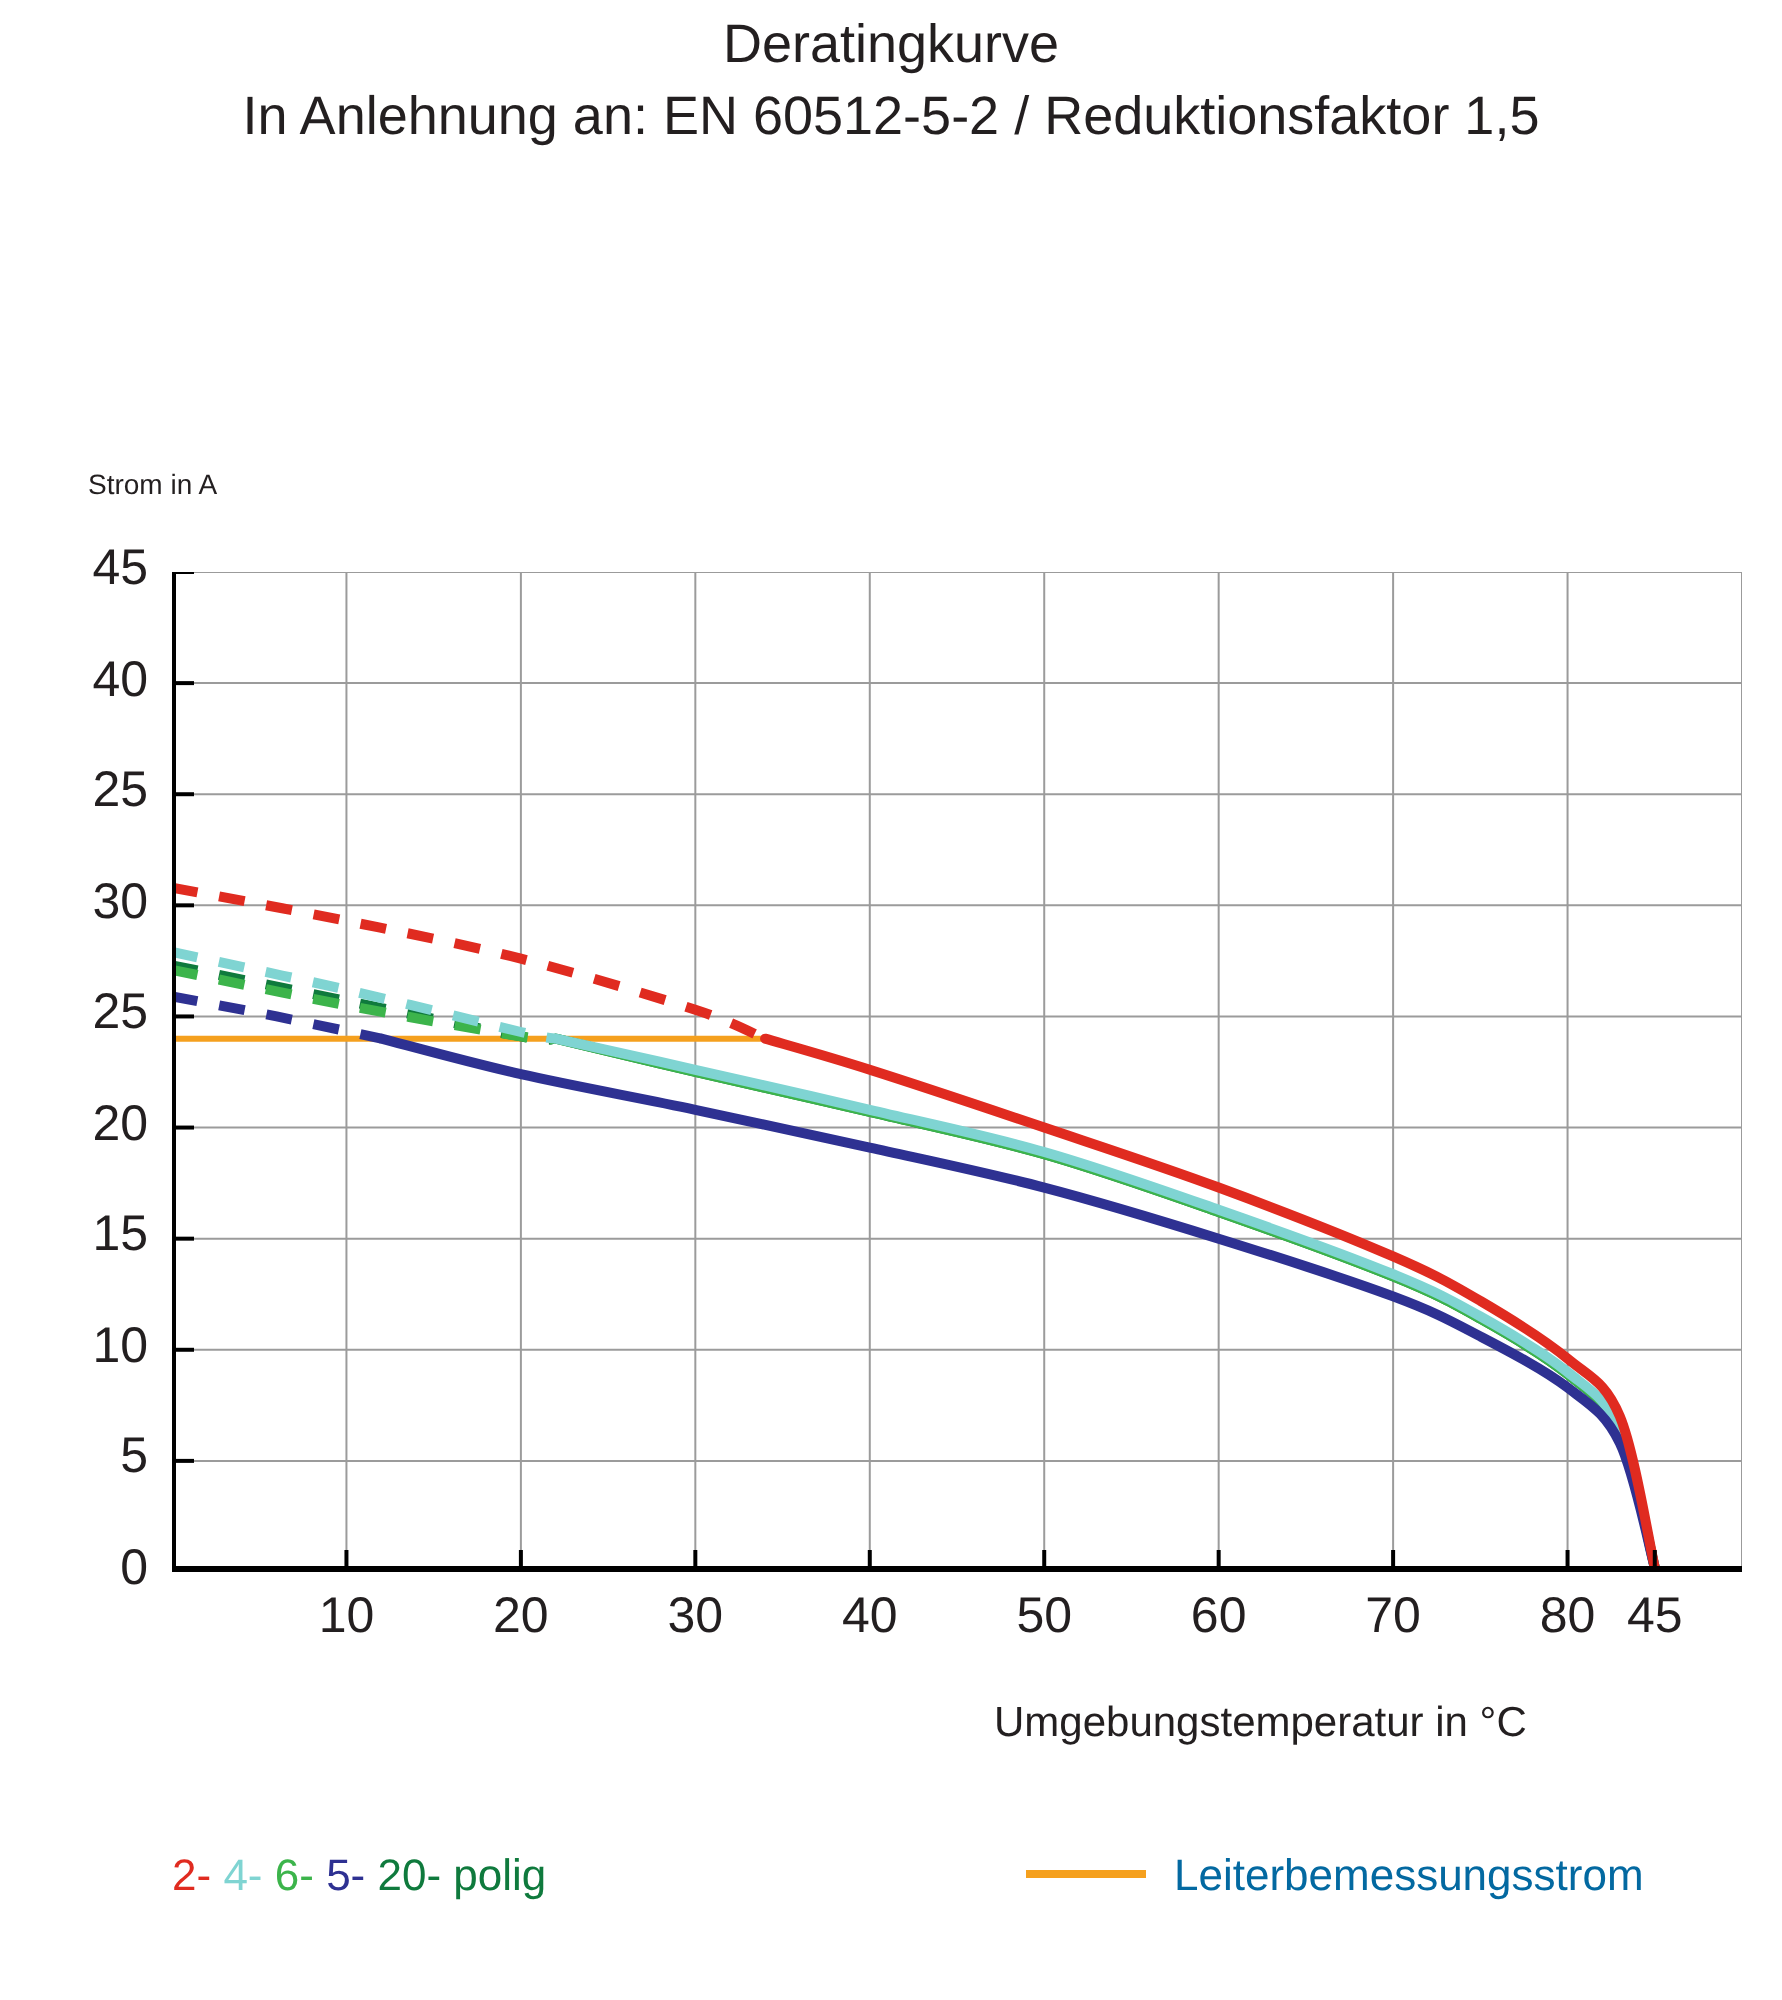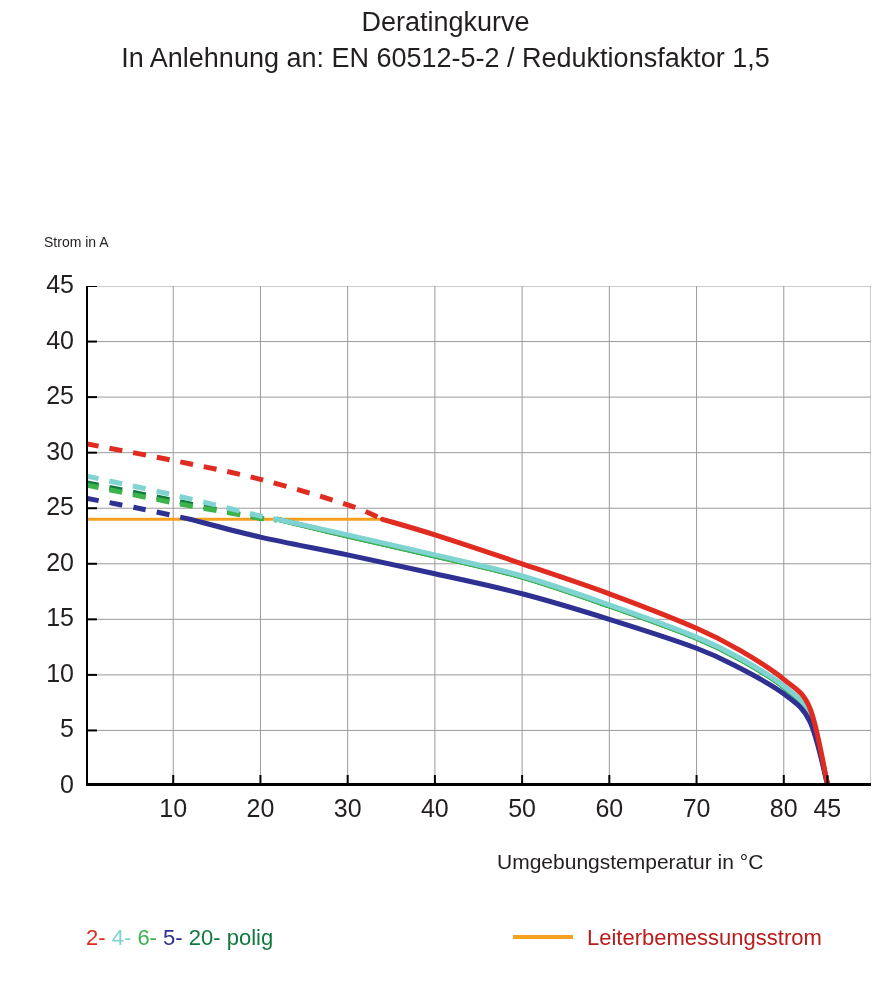--- a/index.html
+++ b/index.html
@@ -105,7 +105,7 @@
     top: 0;
     font-size: 22px;
     white-space: nowrap;
-    color: #b91c1c;
+    color: #0369a1;
   }
   .legend-swatch {
     display: inline-block;

